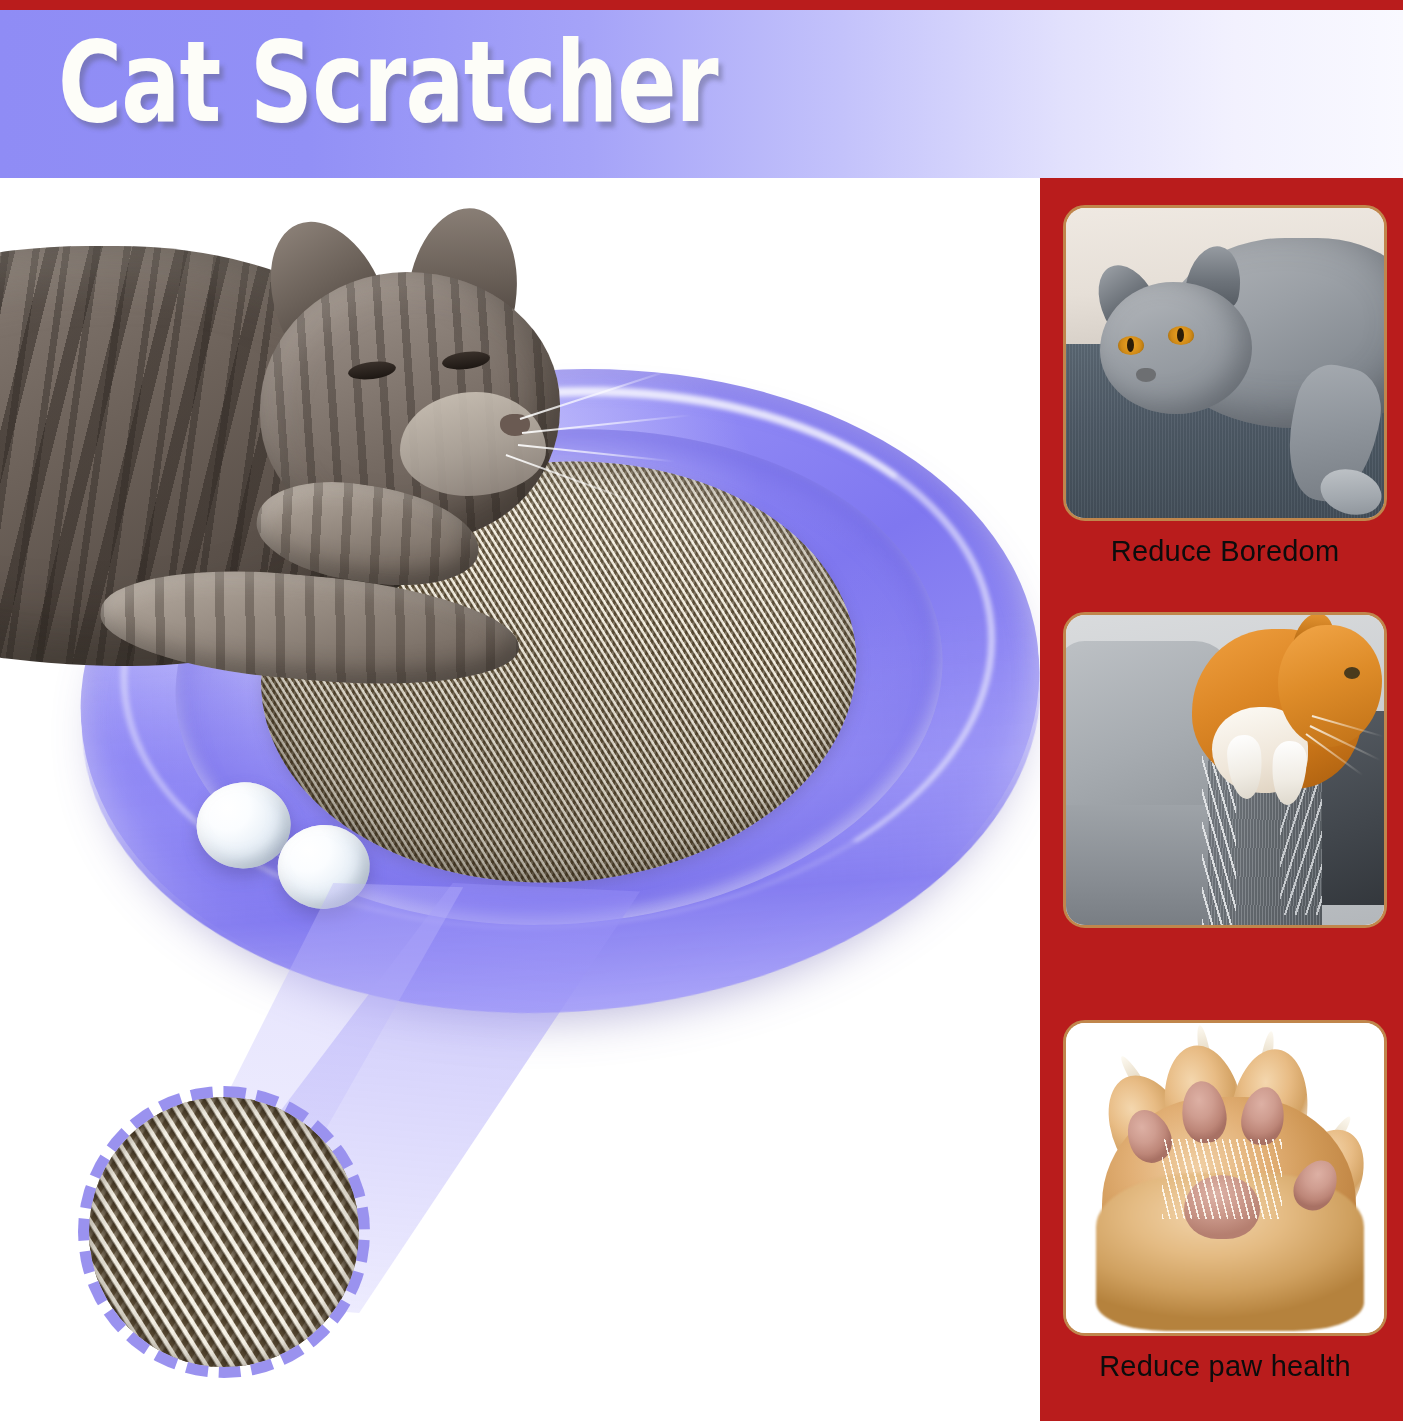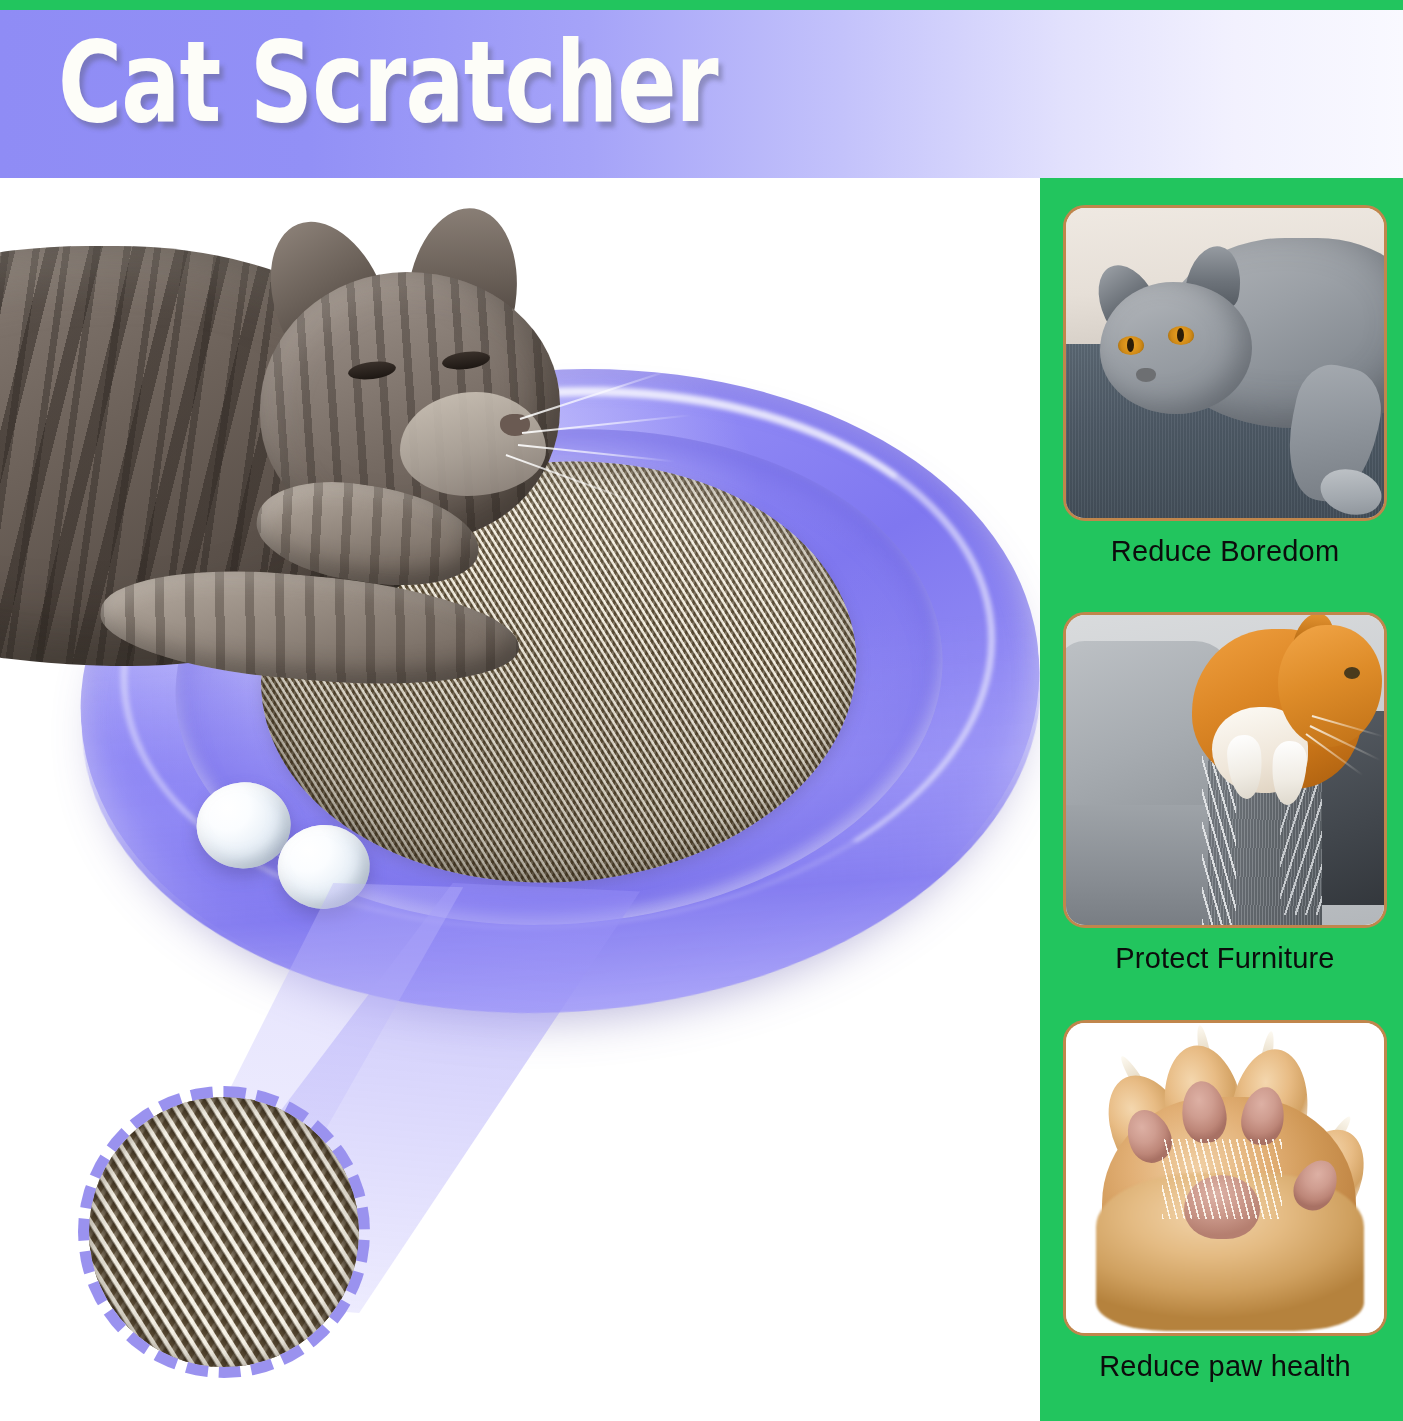--- a/index.html
+++ b/index.html
@@ -17,7 +17,7 @@
     position: relative;
     width: 1403px;
     height: 1421px;
-    background: #22c55e;
+    background: #b91c1c;
   }
 
   

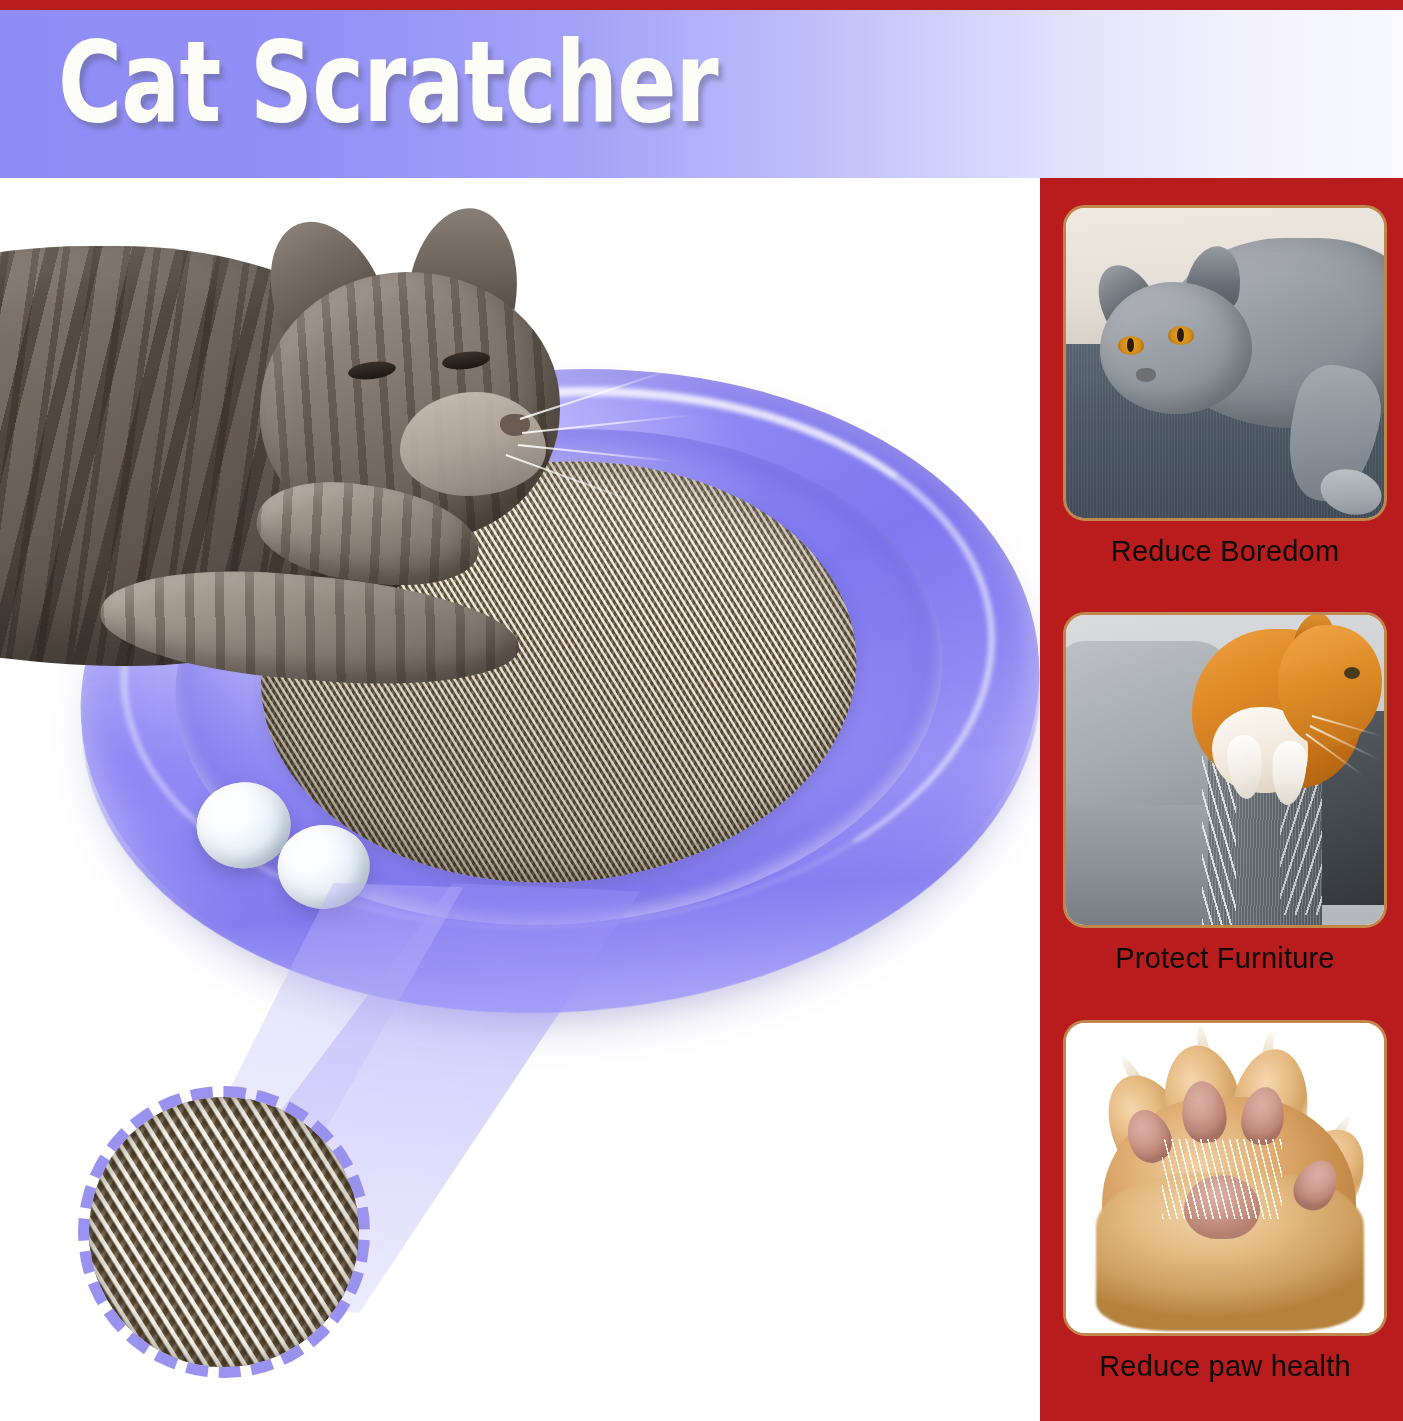--- a/index.html
+++ b/index.html
@@ -705,7 +705,6 @@
         <div class="t2-wh" style="left:244px; top:110px; width:78px; transform:rotate(26deg);"></div>
         <div class="t2-wh" style="left:240px; top:118px; width:70px; transform:rotate(36deg);"></div>
       </div>
-      <div class="feature-caption">Protect Furniture</div>
     </div>
 
     <div class="feature-card c3">

